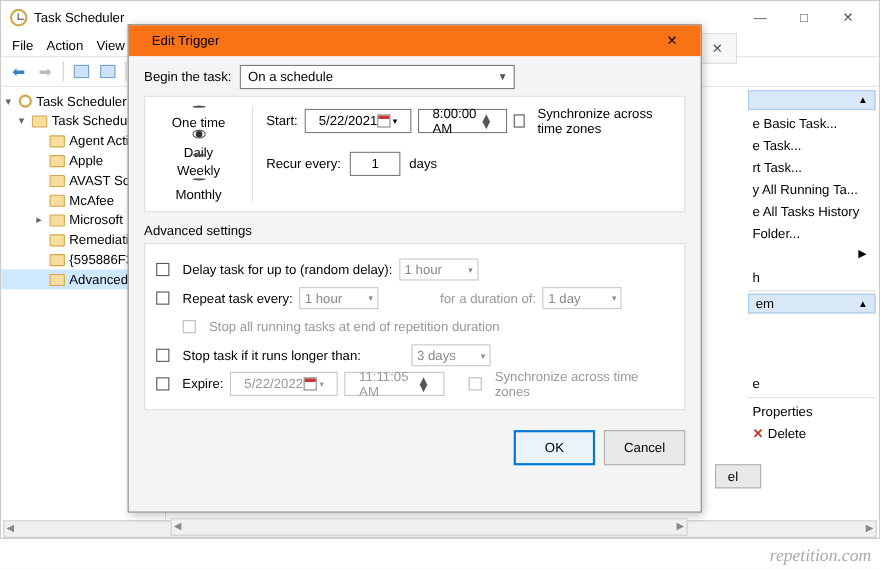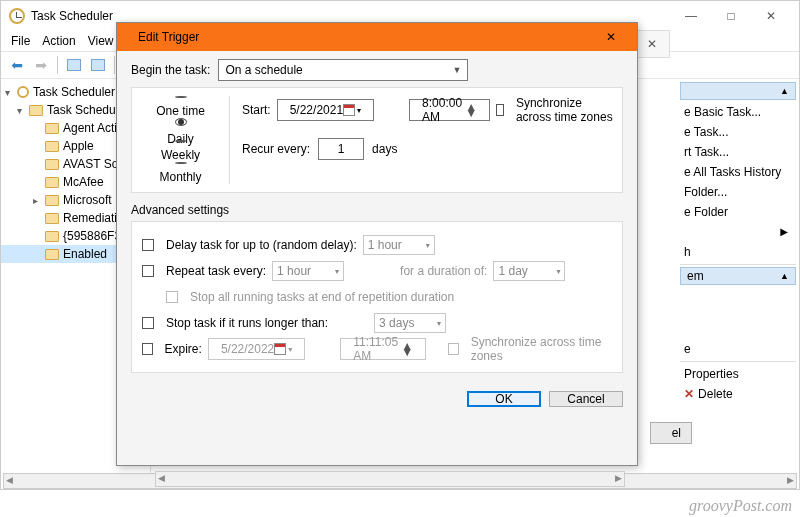--- a/index.html
+++ b/index.html
@@ -53,7 +53,7 @@
 .sched-col { flex: 1; padding-left: 12px; }
 .date-input, .time-input, .num-input { height: 22px; border: 1px solid #7a7a7a; background: #fff; display: flex; align-items: center; padding: 0 12px; }
 .date-input { width: 100px; justify-content: space-between; }
-.time-input { width: 92px; justify-content: space-between; margin-left: 29px; }
+.time-input { width: 92px; justify-content: space-between; }
 .num-input { width: 46px; text-align: center; justify-content: center; }
 .spin { display: flex; flex-direction: column; font-size: 6px; line-height: 6px; color: #555; margin-left: 3px; }
 .cal-icon { width: 12px; height: 12px; border: 1px solid #888; background: linear-gradient(#c33 0 3px, #fff 3px); }

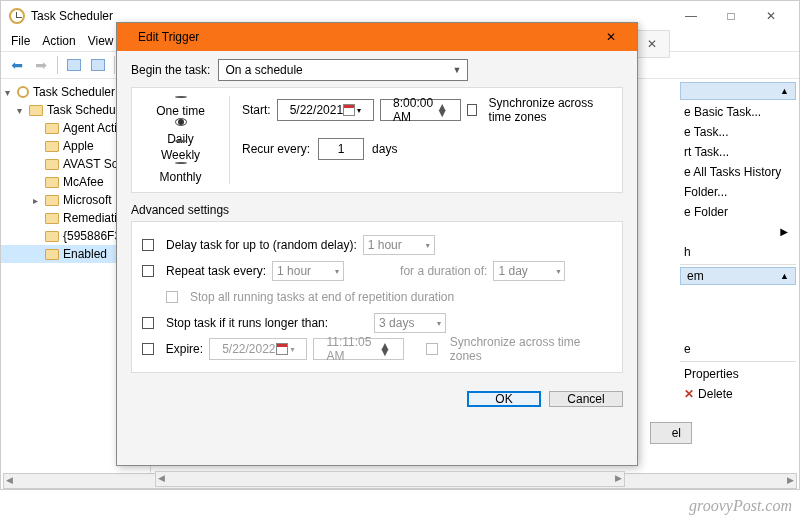--- a/index.html
+++ b/index.html
@@ -174,6 +174,7 @@
   <div class="action-item">e Basic Task...</div>
   <div class="action-item">e Task...</div>
   <div class="action-item">rt Task...</div>
+  <div class="action-item">y All Running Ta...</div>
   <div class="action-item">e All Tasks History</div>
   <div class="action-item">Folder...</div>
   <div class="action-item">e Folder</div>

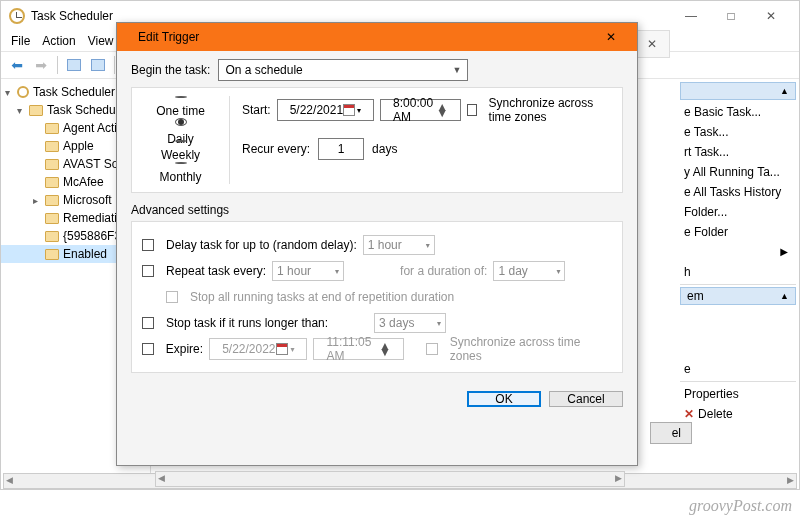--- a/index.html
+++ b/index.html
@@ -177,7 +177,6 @@
   <div class="action-item">y All Running Ta...</div>
   <div class="action-item">e All Tasks History</div>
   <div class="action-item">Folder...</div>
-  <div class="action-item">e Folder</div>
   <div class="action-item" style="display:flex;justify-content:flex-end;padding-right:8px">
       <span class="caret-r">▶</span>
     </div>

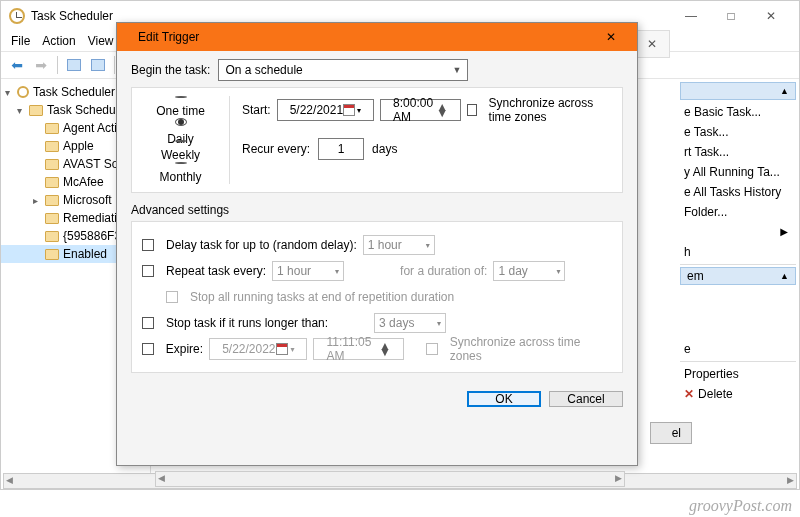--- a/index.html
+++ b/index.html
@@ -157,7 +157,7 @@
       <div class="tree-node tree-indent-2 selected">
           <span class="tw"></span>
           <div class="folder"></div>
-          <span>Enabled</span>
+          <span>Advanced</span>
         </div>
       <div class="bottom-scroll"></div>
     </div>

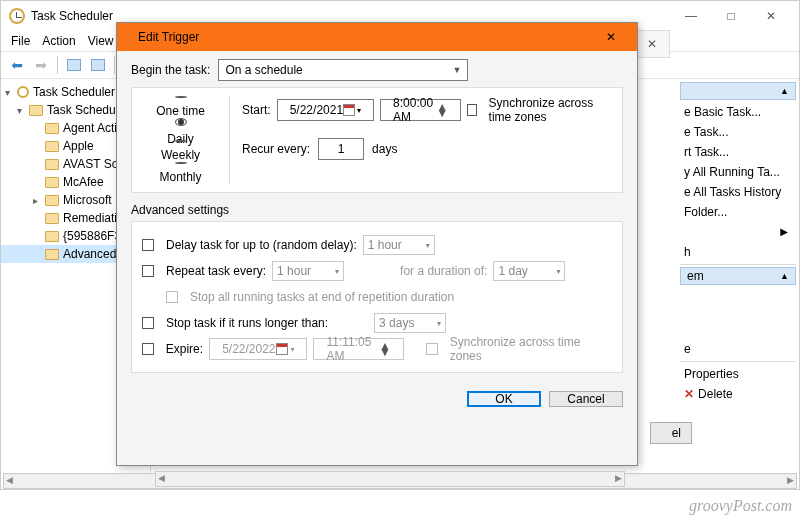--- a/index.html
+++ b/index.html
@@ -65,7 +65,7 @@
 .combo .dd-caret { font-size: 8px; }
 .disabled { color: #999; }
 .dlg-buttons { display: flex; justify-content: flex-end; gap: 8px; padding: 10px 14px; }
-.btn { min-width: 74px; height: 16px; border: 1px solid #adadad; background: #e9e9e9; display: flex; align-items: center; justify-content: center; }
+.btn { min-width: 74px; height: 32px; border: 1px solid #adadad; background: #e9e9e9; display: flex; align-items: center; justify-content: center; }
 .btn.primary { border: 2px solid #0078d7; background: #eaf3fc; }
 
 

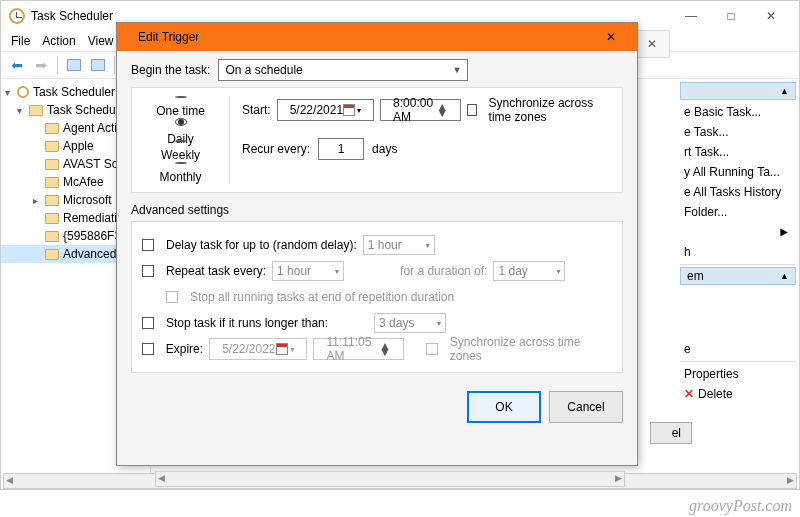--- a/index.html
+++ b/index.html
@@ -69,7 +69,7 @@
 .btn.primary { border: 2px solid #0078d7; background: #eaf3fc; }
 
 
-.outside-btn { position: absolute; right: 108px; height: 22px; border: 1px solid #adadad; background: #e9e9e9; width: 42px; display: flex; align-items: center; justify-content: flex-end; padding-right: 10px; }
+.outside-btn { position: absolute; right: 108px; height: 22px; border: 1px solid #adadad; background: #e9e9e9; width: 42px; display: flex; align-items: center; justify-content: flex-end; padding-right: 20px; }
 .watermark { position: absolute; right: 8px; bottom: 2px; font-style: italic; color: #aaa; font-family: Georgia, serif; font-size: 16px; }
 .red-x { color: #c0392b; font-weight: bold; margin-right: 4px; }
 .caret-r { font-size: 10px; }

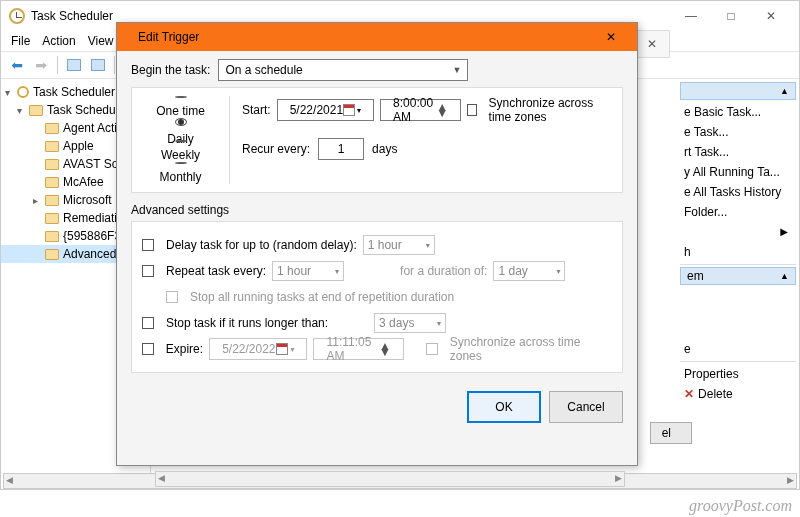--- a/index.html
+++ b/index.html
@@ -332,6 +332,6 @@
   <span style="position:absolute;right:2px;font-size:9px;color:#888;top:1px">▶</span>
 </div>
 
-<div class="watermark">groovyPost.com</div>
+<div class="watermark">repetition.com</div>
 
 </body></html>

